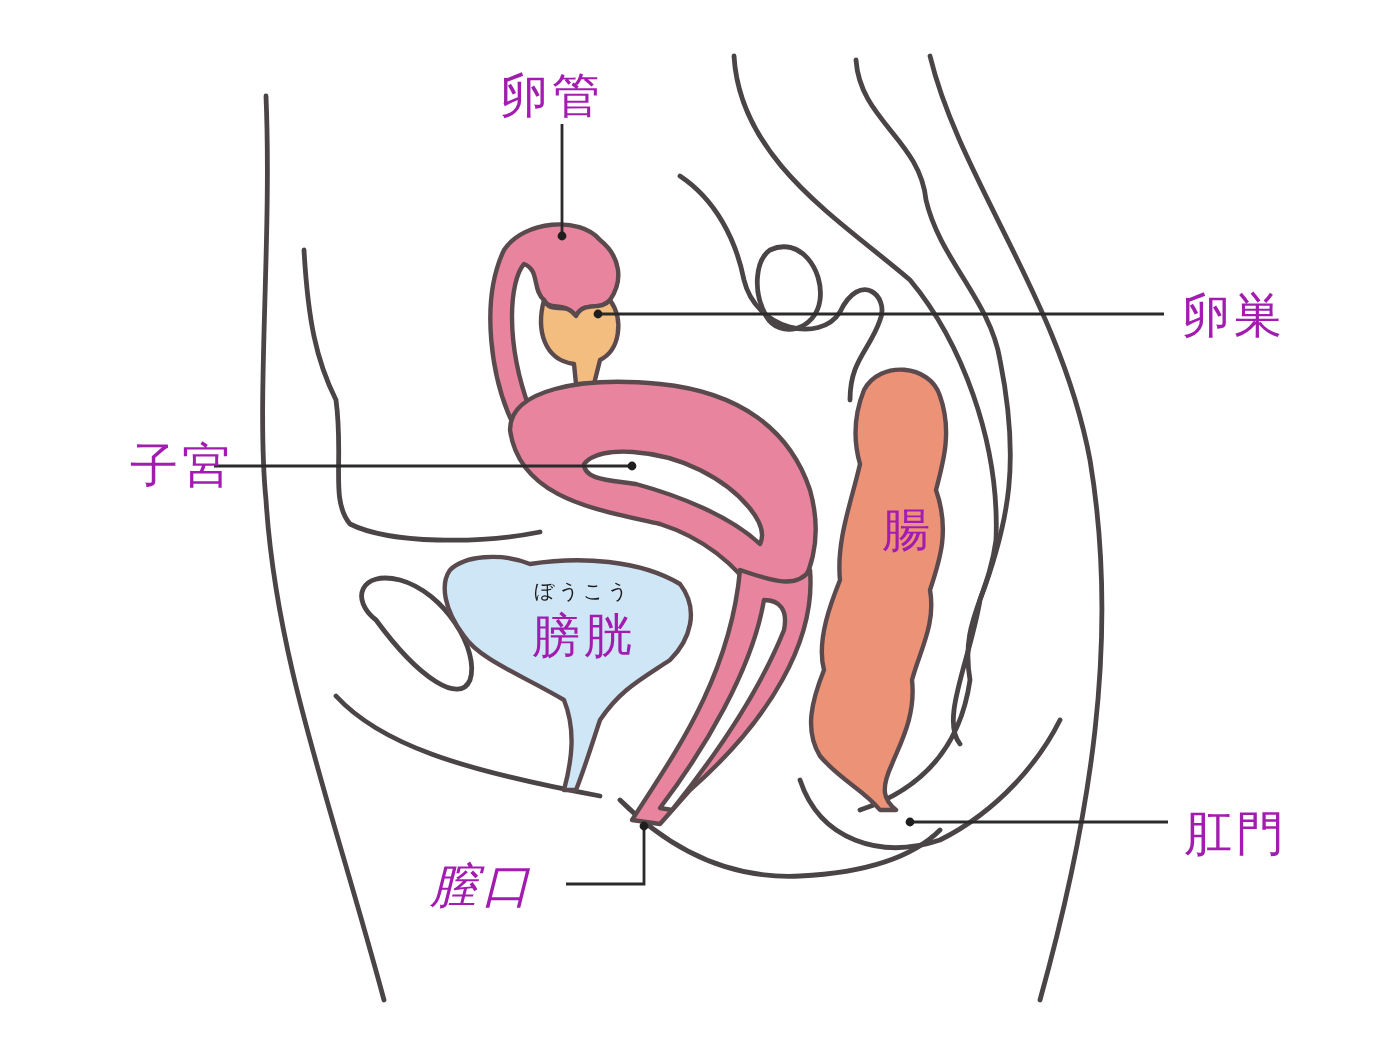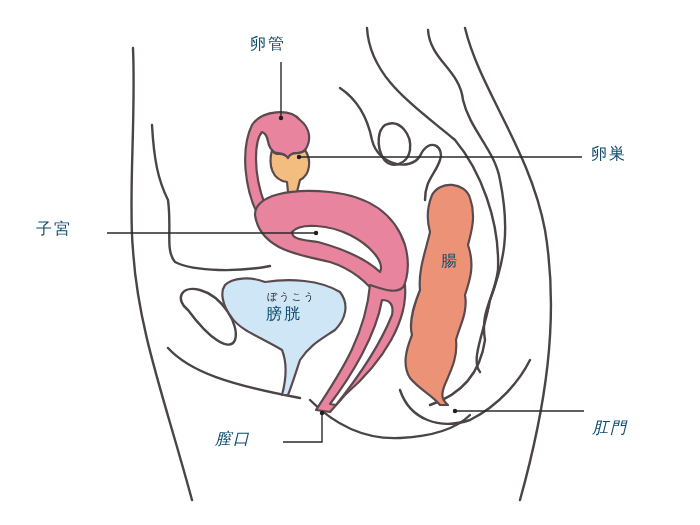--- a/index.html
+++ b/index.html
@@ -9,7 +9,7 @@
     .organ-stroke { stroke: #5a4a4e; stroke-width: 2.2; stroke-linejoin: round; }
     .leader { stroke: #2a2a2a; stroke-width: 1.4; fill: none; }
     .dot { fill: #1e1e1e; }
-    .label { position: absolute; color: #0c4a6e; font-size: 16px; letter-spacing: 2px; white-space: nowrap; line-height: 1; }
+    .label { position: absolute; color: #a21caf; font-size: 24px; letter-spacing: 2px; white-space: nowrap; line-height: 1; }
     .ruby { position: absolute; color: #1c1c1c; font-size: 10px; letter-spacing: 2px; white-space: nowrap; line-height: 1; }
   </style>
 </head>

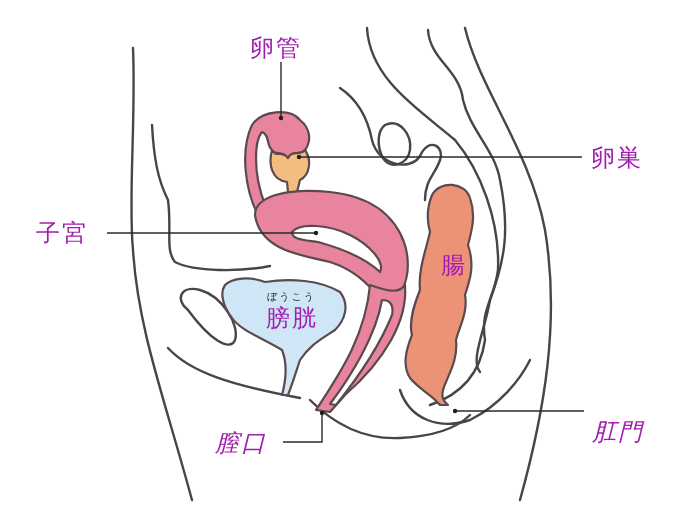--- a/index.html
+++ b/index.html
@@ -64,7 +64,7 @@
 
   <div class="label" style="left:250px; top:36px;">卵管</div>
   <div class="label" style="left:591px; top:146px;text-align:right;">卵巣</div>
-  <div class="label" style="left:36px; top:221px;">子宮</div>
+  <div class="label" style="left:65px; top:221px;">子宮</div>
   <div class="label" style="left:441px; top:253px;">腸</div>
   <div class="ruby" style="left:267px; top:292px;">ぼうこう</div>
   <div class="label" style="left:266px; top:306px;">膀胱</div>

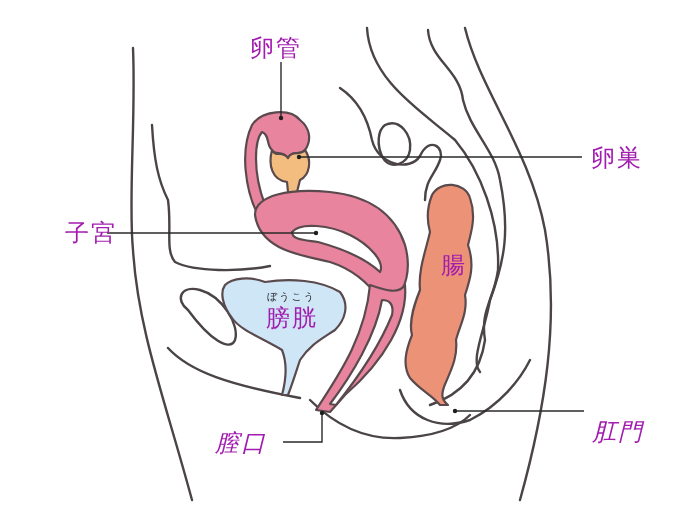--- a/index.html
+++ b/index.html
@@ -69,7 +69,7 @@
   <div class="ruby" style="left:267px; top:292px;">ぼうこう</div>
   <div class="label" style="left:266px; top:306px;">膀胱</div>
   <div class="label" style="left:215px; top:431px;font-style:italic;">膣口</div>
-  <div class="label" style="left:592px; top:420px;font-style:italic;">肛門</div>
+  <div class="label" style="left:592px; top:405px;">肛門</div>
 </div>
 
 </body></html>

